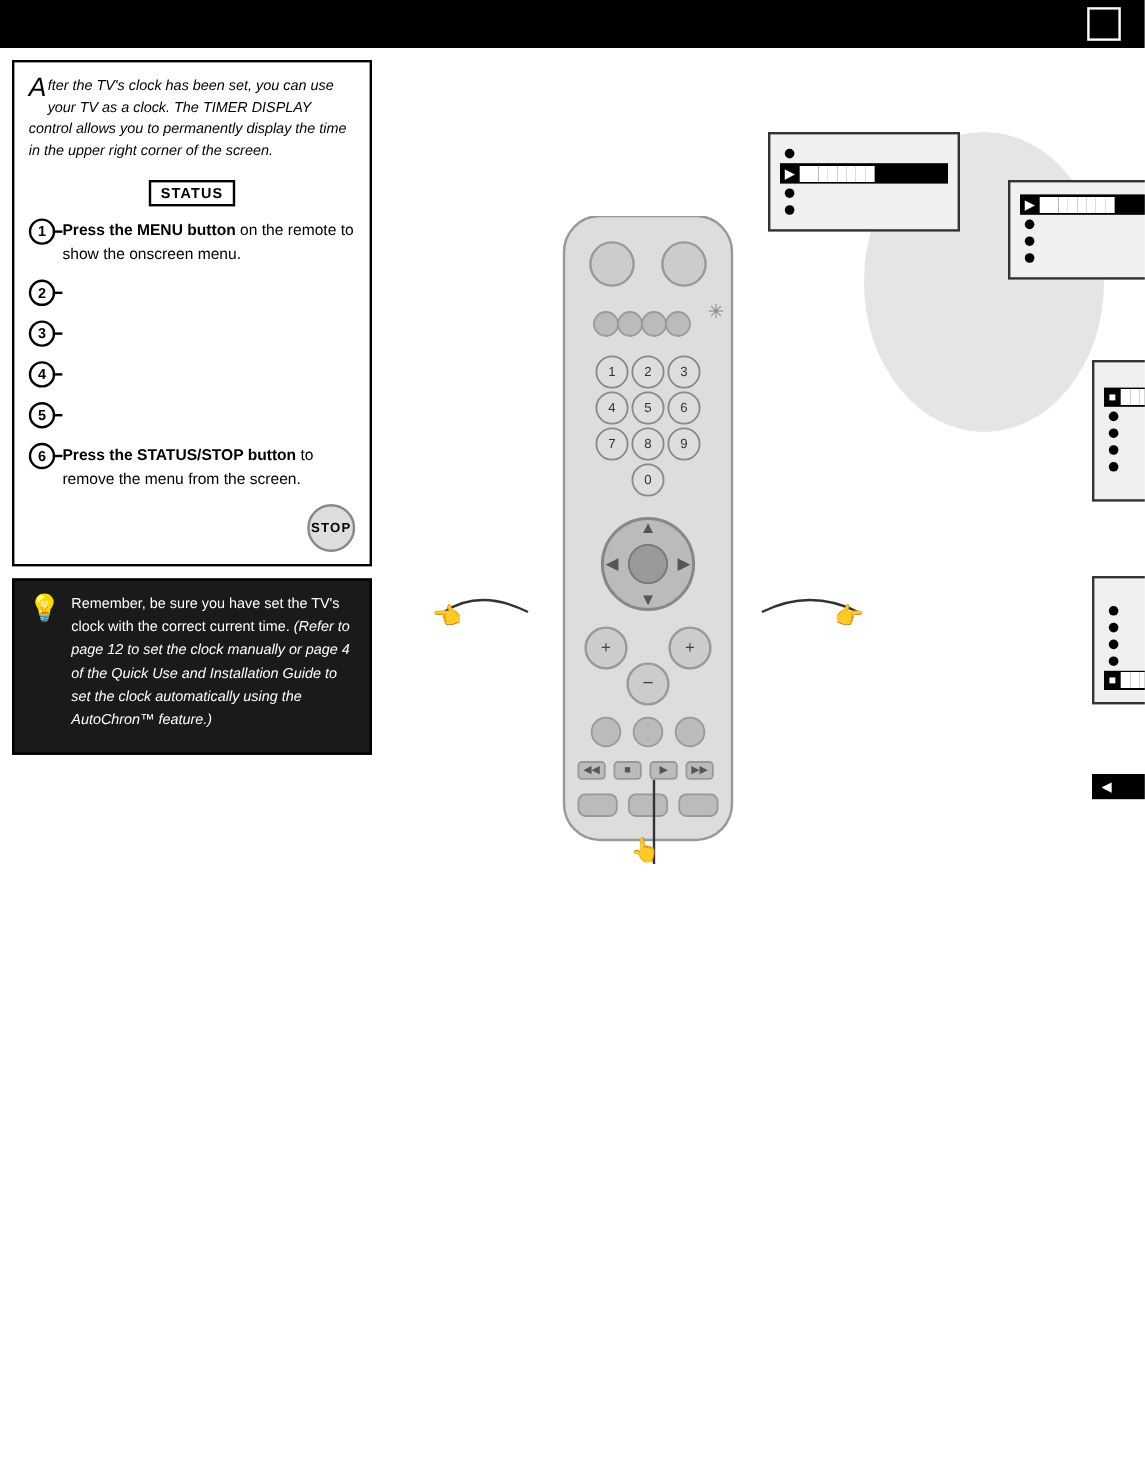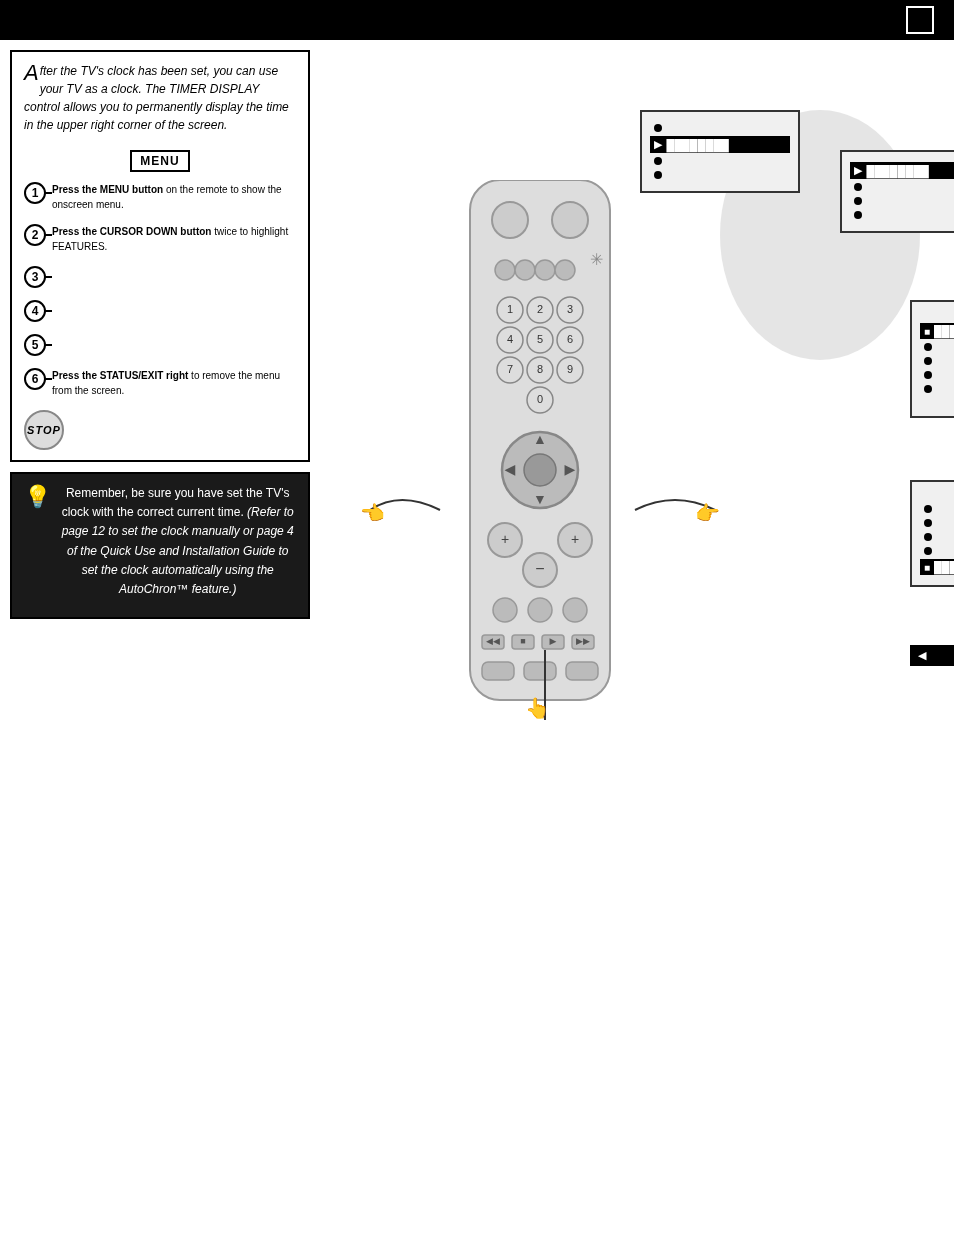--- a/index.html
+++ b/index.html
@@ -270,7 +270,7 @@
       </div>
 
       <div style="text-align:center;">
-        <span class="begin-badge">MENU</span>
+        <span class="begin-badge">STATUS</span>
       </div>
 
       <div class="step">

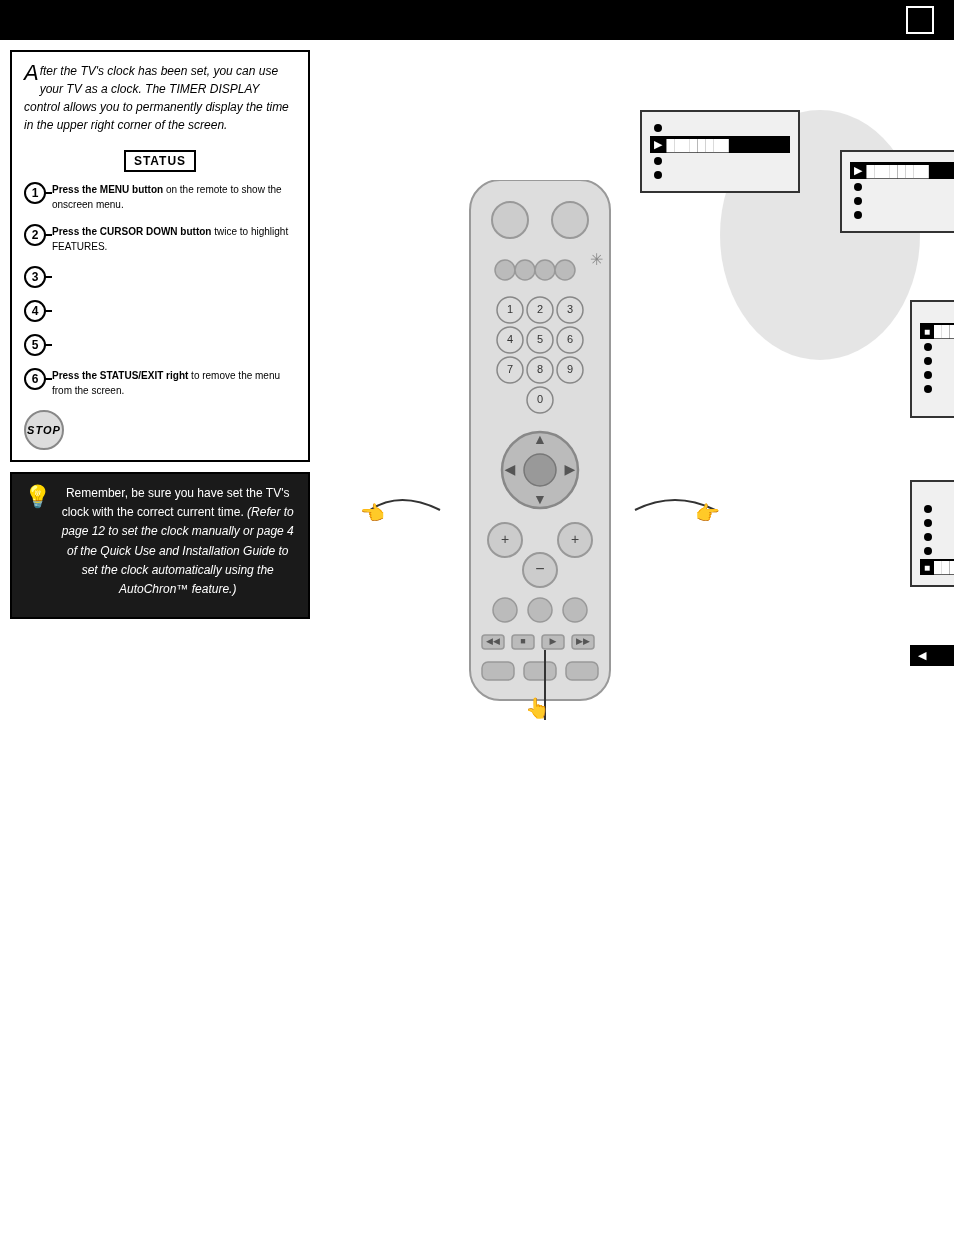--- a/index.html
+++ b/index.html
@@ -104,7 +104,7 @@
       background: #000;
     }
     .step-text {
-      font-size: 10px;
+      font-size: 13px;
       line-height: 1.5;
     }
     .step-text strong {

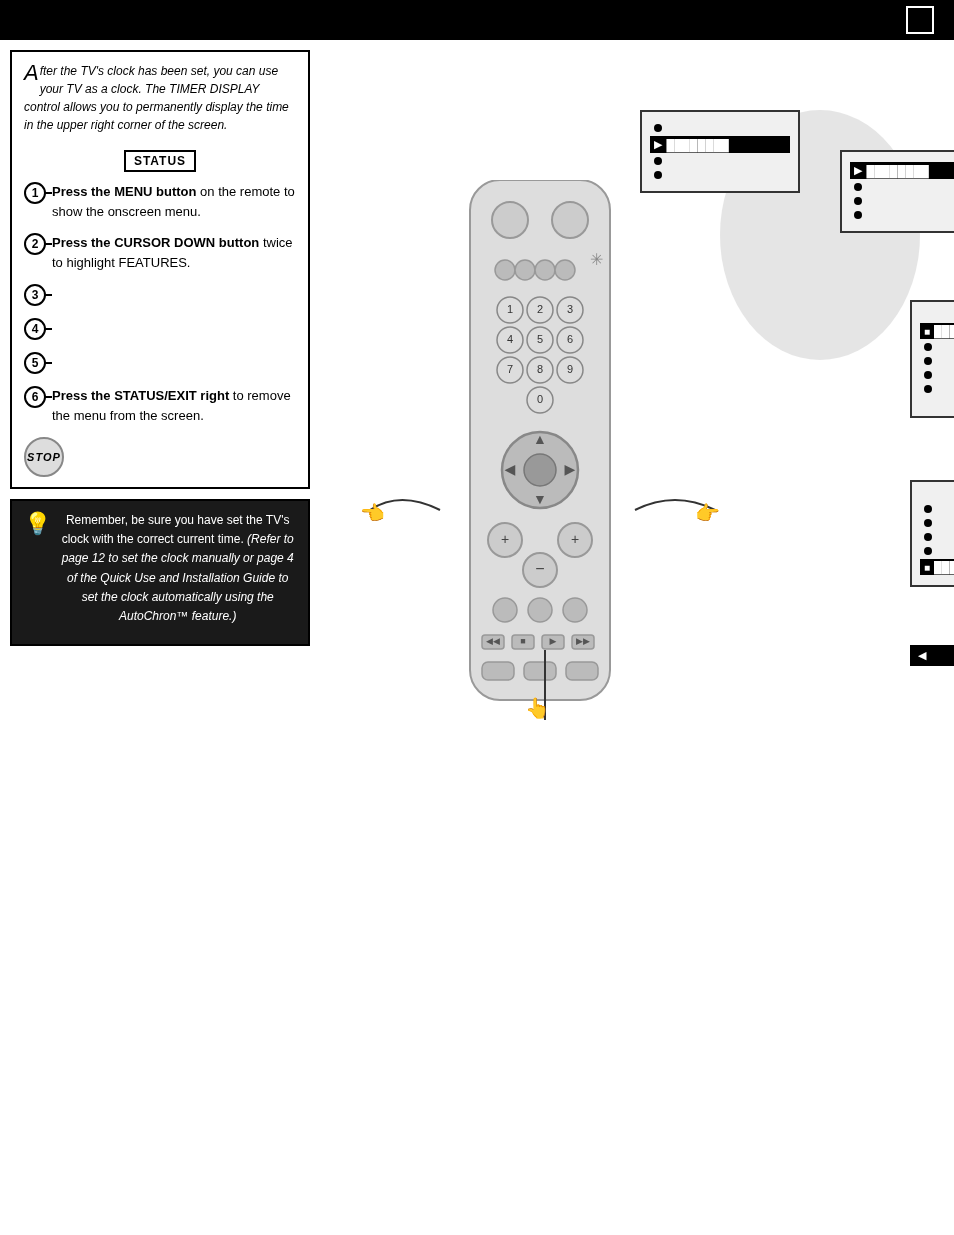--- a/index.html
+++ b/index.html
@@ -282,9 +282,6 @@
 
       <div class="step">
         <div class="step-num">2</div>
-        <div class="step-text">
-          <strong>Press the CURSOR DOWN button</strong> twice to highlight FEATURES.
-        </div>
       </div>
 
       <div class="step">

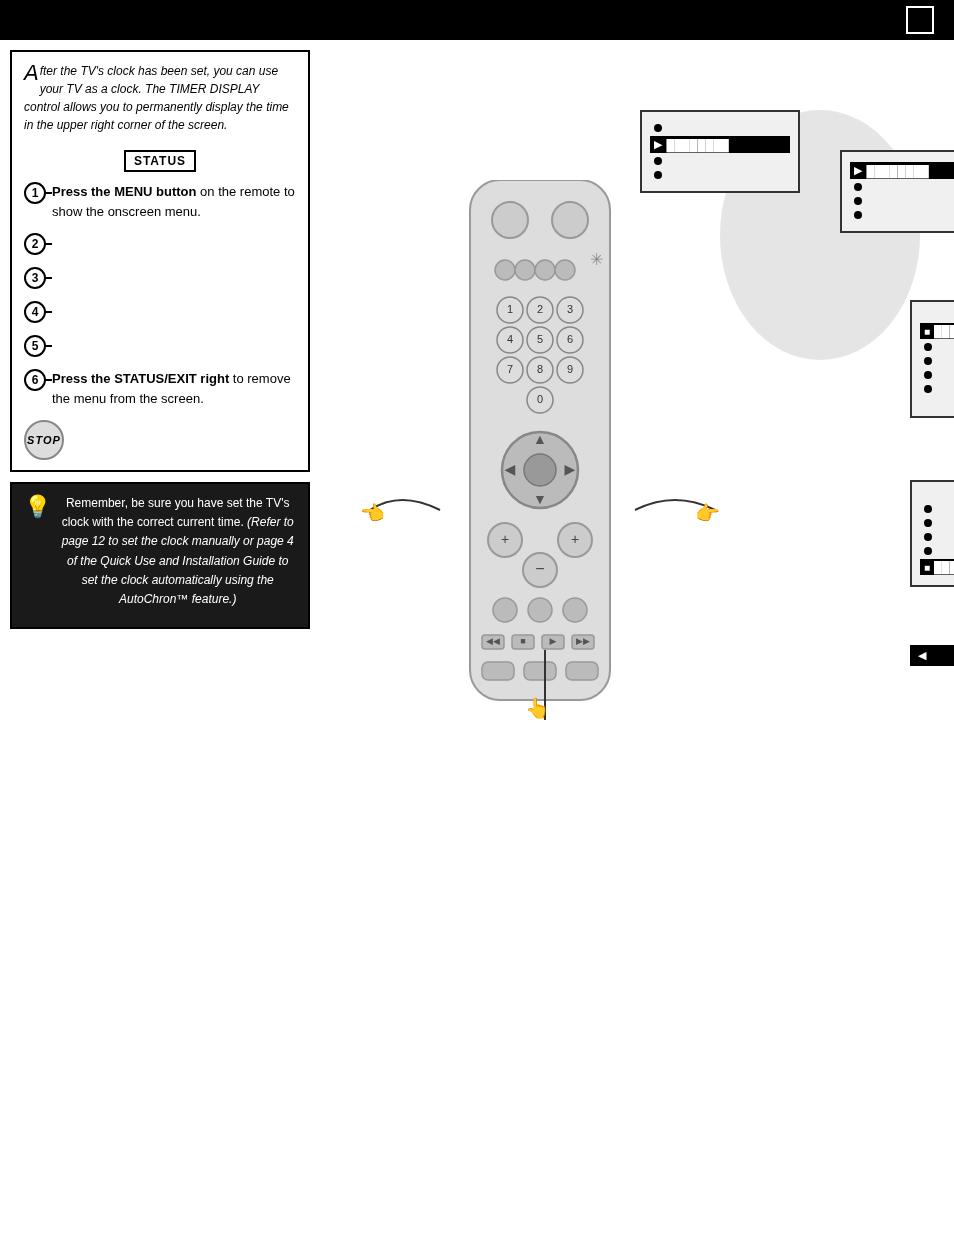--- a/index.html
+++ b/index.html
@@ -299,7 +299,7 @@
       <div class="step">
         <div class="step-num">6</div>
         <div class="step-text">
-          <strong>Press the STATUS/EXIT right</strong> to remove the menu from the screen.
+          <strong>Press the STATUS/STOP button</strong> to remove the menu from the screen.
         </div>
       </div>
 

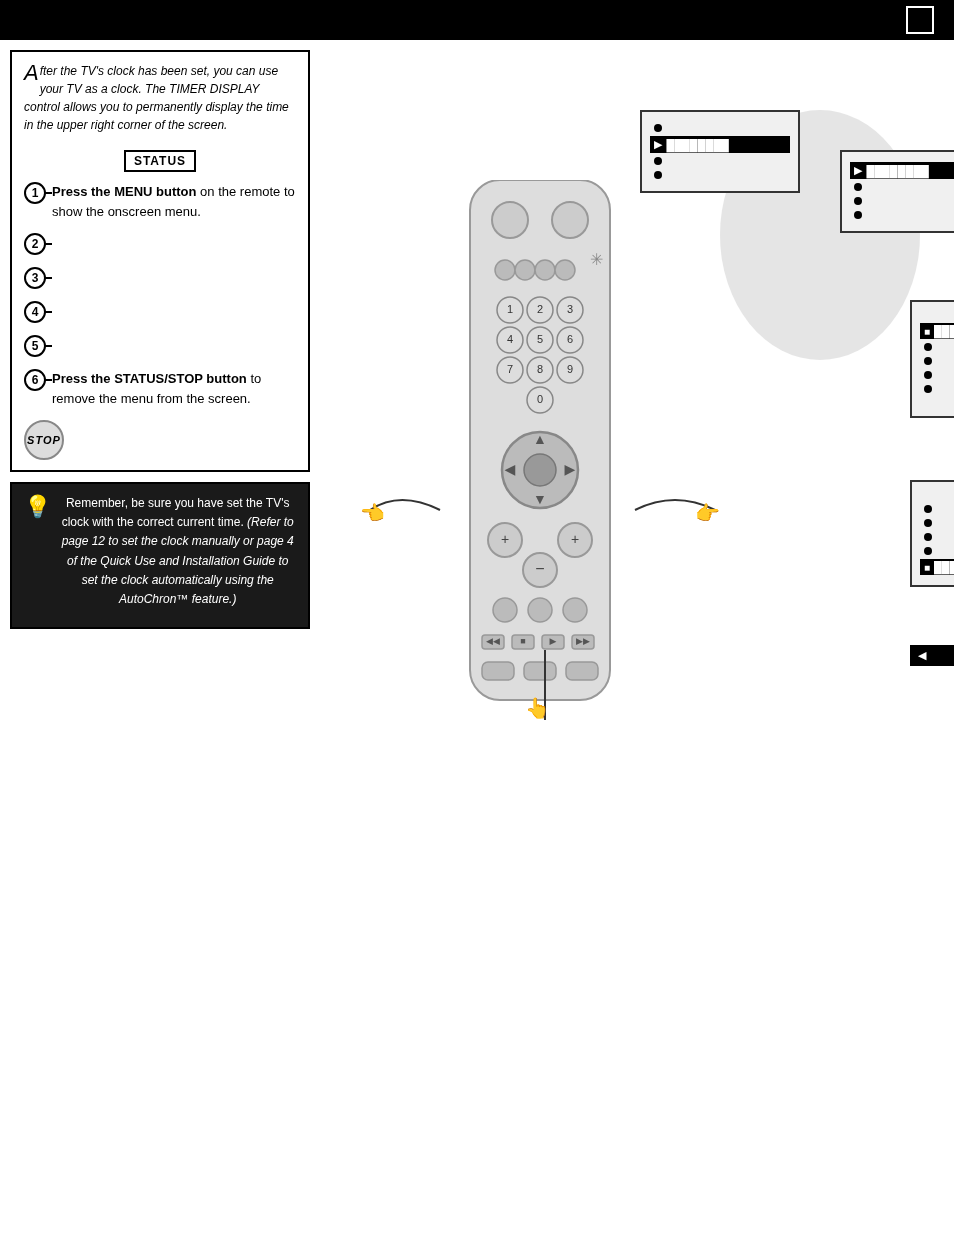--- a/index.html
+++ b/index.html
@@ -113,9 +113,8 @@
 
     .stop-badge {
       display: flex;
-      justify-content: flex-start;
+      justify-content: flex-end;
       margin-top: 10px;
-      font-style: italic;
     }
     .stop-circle {
       width: 40px;

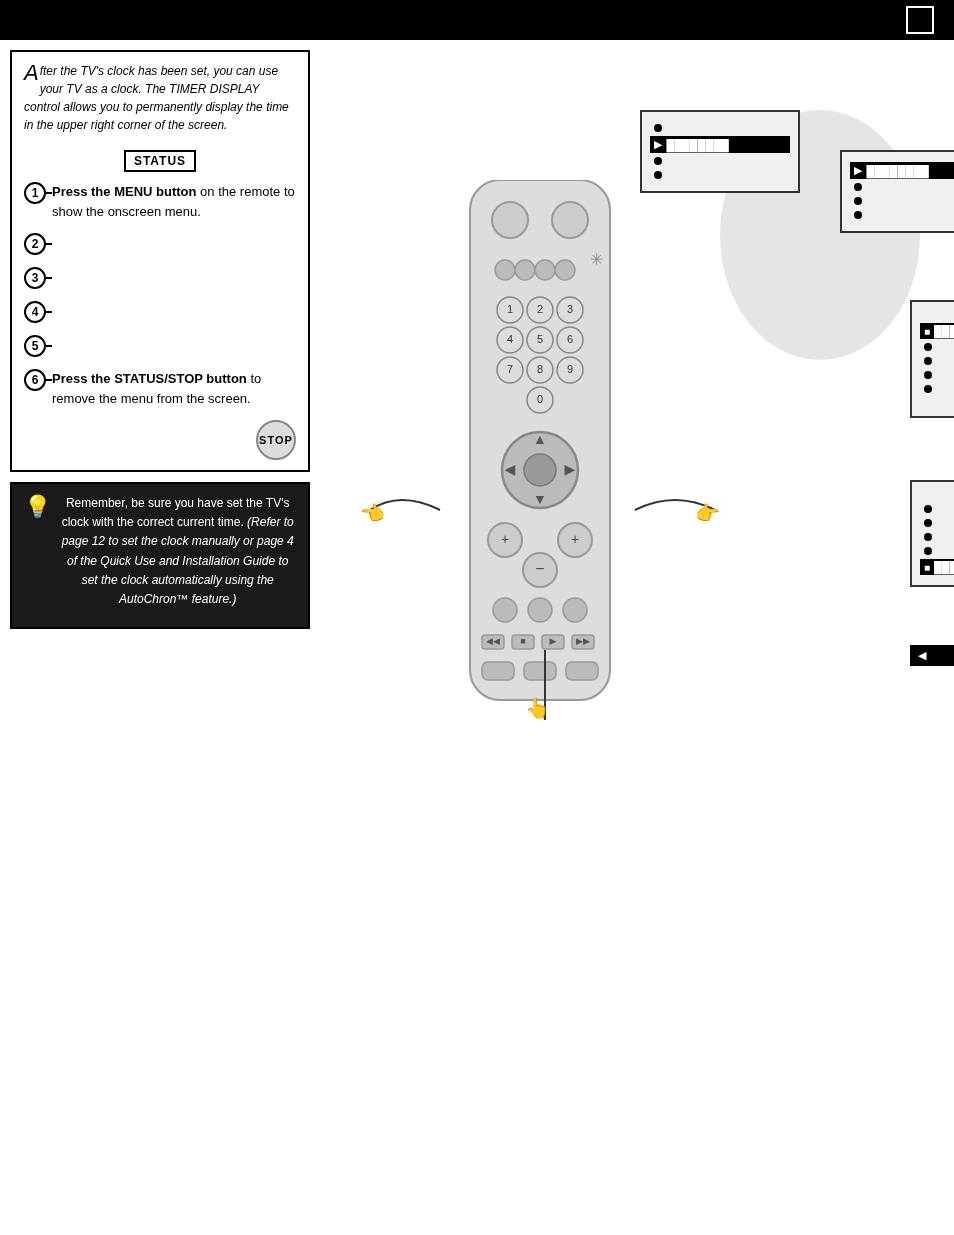--- a/index.html
+++ b/index.html
@@ -151,7 +151,6 @@
     .tip-text {
       font-size: 12px;
       line-height: 1.6;
-      text-align: center;
     }
     .tip-text em {
       font-style: italic;

